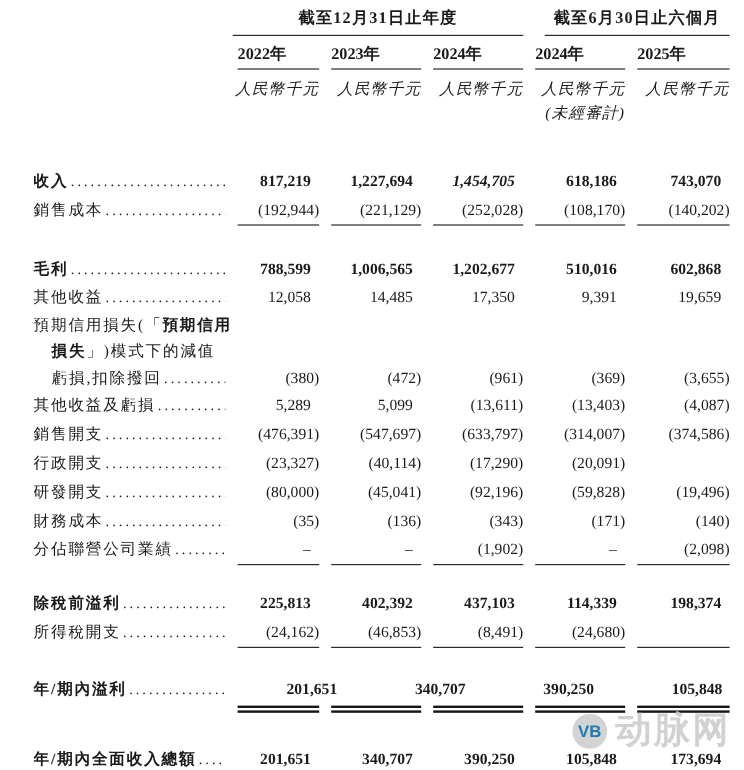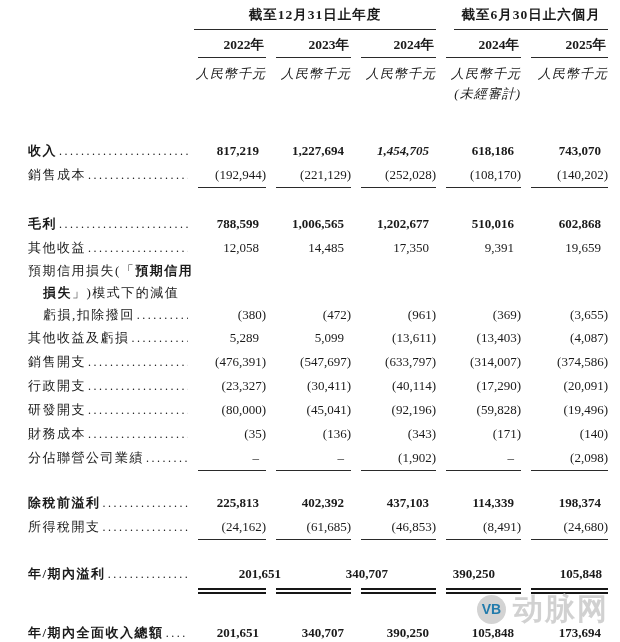--- a/index.html
+++ b/index.html
@@ -14,7 +14,7 @@
   .gtitle{font-weight:bold;font-size:13.5px;text-align:center;border-bottom:1.5px solid #2a2a2a;padding-bottom:5px;letter-spacing:1px;}
   .gtitle.g1{margin-left:6px;}
   .gtitle.g2{margin-left:18px;}
-  .yline{font-weight:bold;font-size:13.5px;text-align:right;border-bottom:1.5px solid #2a2a2a;margin-left:10px;padding:6px 2px 3px 0;}
+  .yline{font-weight:bold;font-size:13.5px;border-bottom:1.5px solid #2a2a2a;margin-left:10px;padding:6px 2px 3px 0;}
   .units{margin-top:5px;}
   .ucell{font-style:italic;font-size:13px;text-align:right;letter-spacing:1px;padding-top:2px;line-height:18px;}
   .row{height:24px;line-height:24px;font-size:13px;align-items:end;}

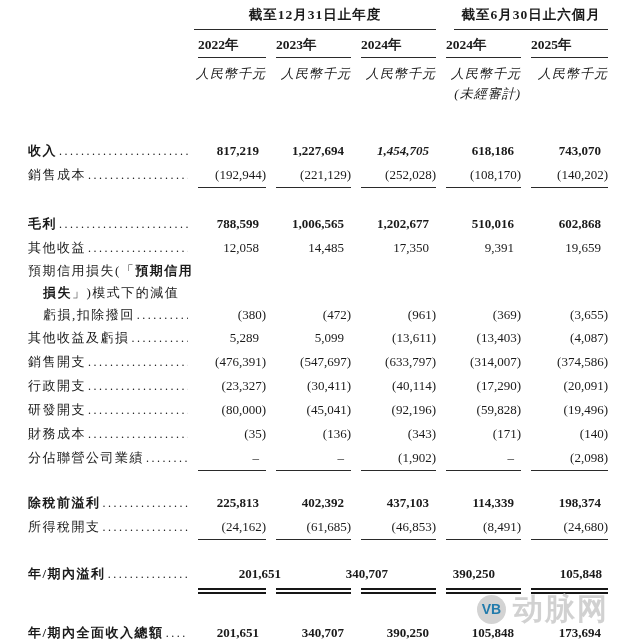--- a/index.html
+++ b/index.html
@@ -192,7 +192,6 @@
         <span class="dots">............................................................</span>
       </div>
     <div class="val">(23,327)</div>
-    <div class="val">(30,411)</div>
     <div class="val">(40,114)</div>
     <div class="val">(17,290)</div>
     <div class="val">(20,091)</div>

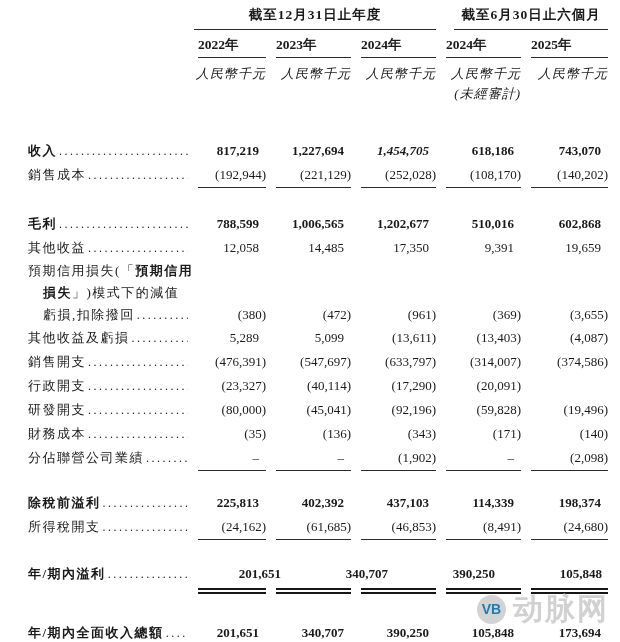--- a/index.html
+++ b/index.html
@@ -259,7 +259,6 @@
         <span class="dots">............................................................</span>
       </div>
     <div class="val">(24,162)</div>
-    <div class="val">(61,685)</div>
     <div class="val">(46,853)</div>
     <div class="val">(8,491)</div>
     <div class="val">(24,680)</div>

